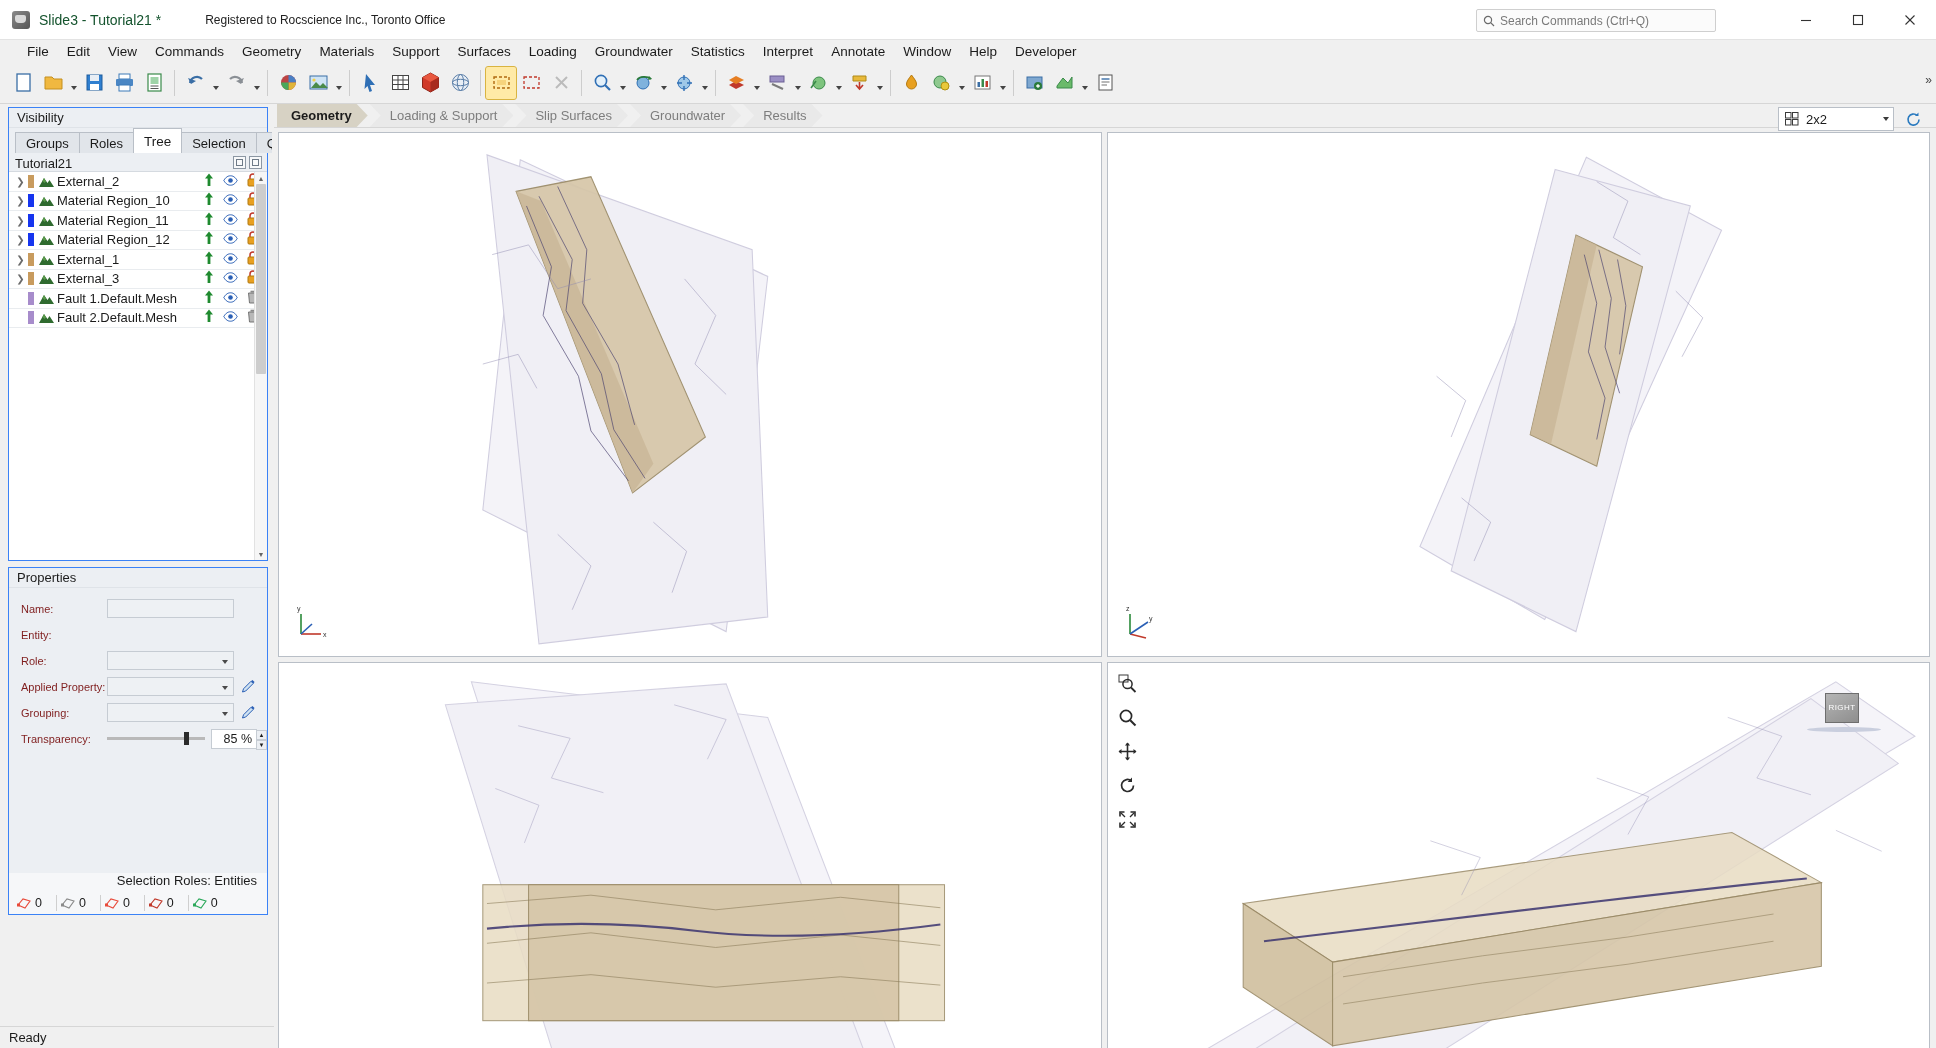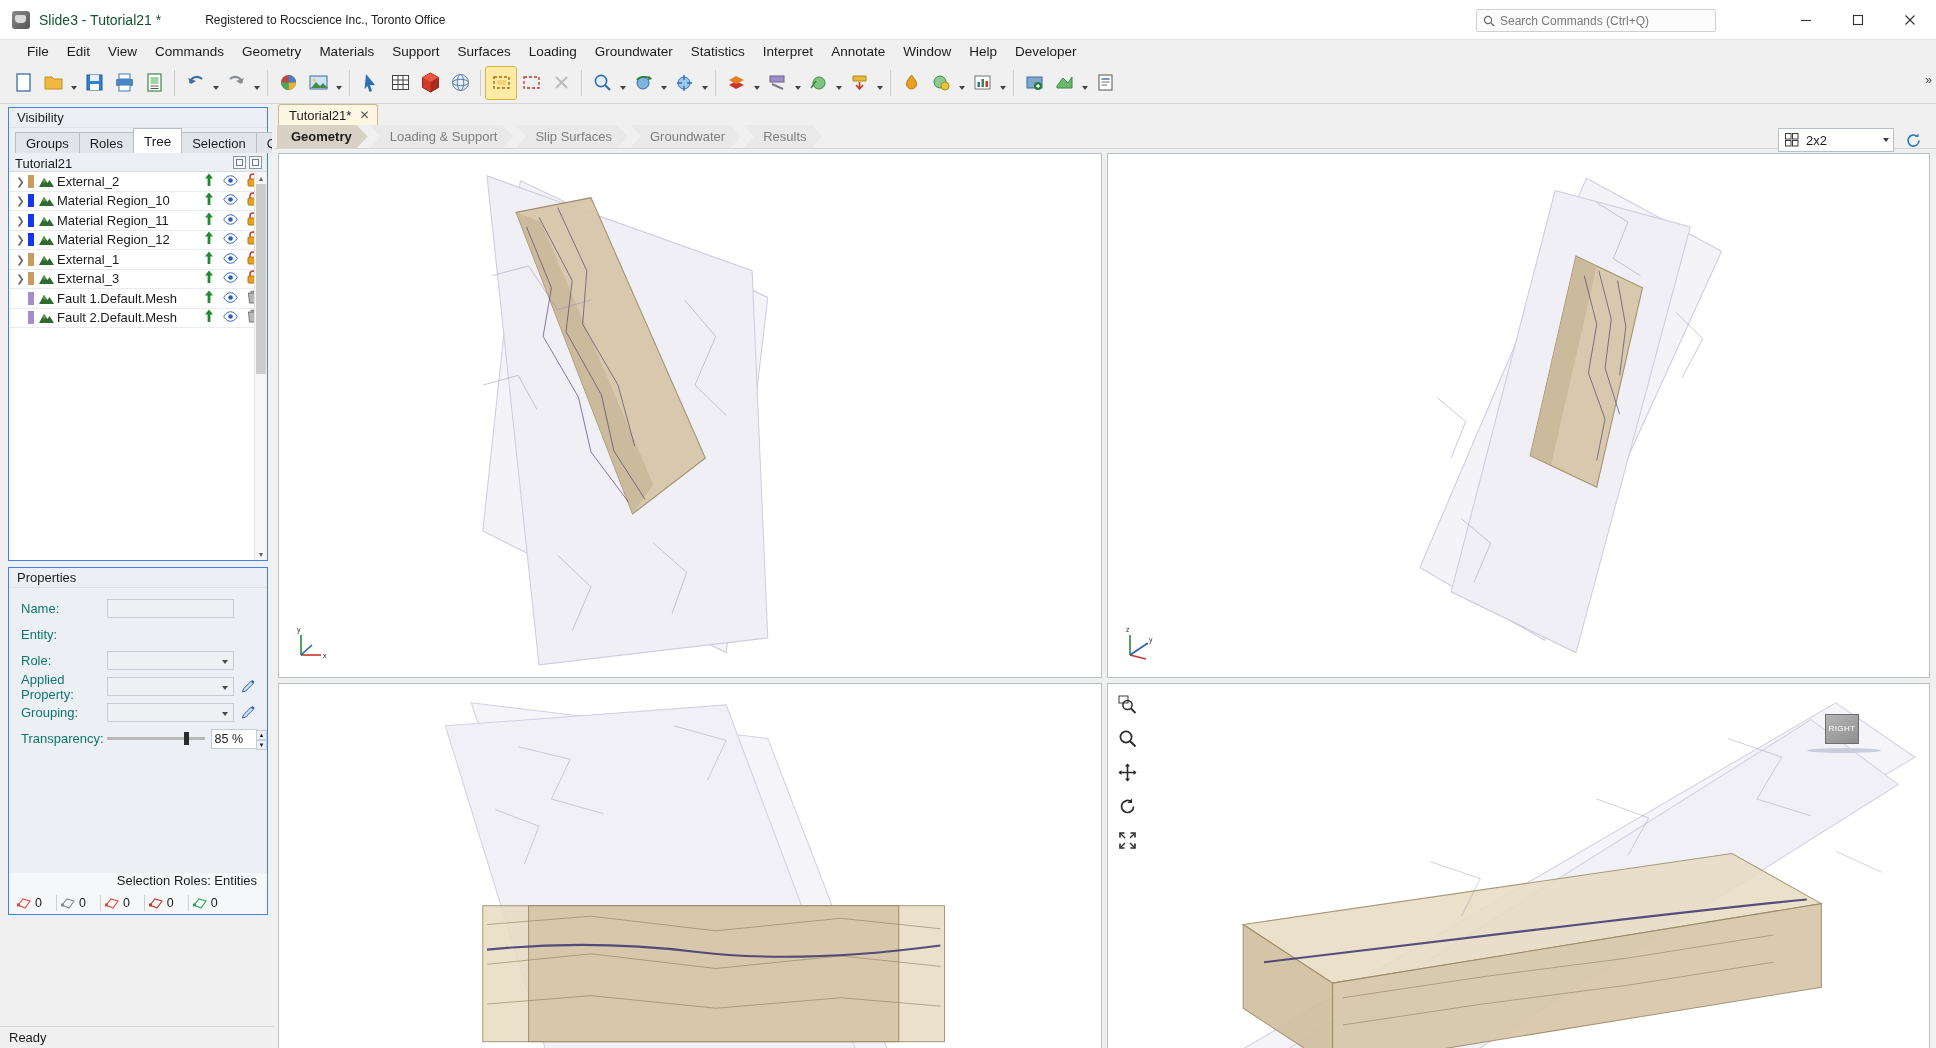--- a/index.html
+++ b/index.html
@@ -761,12 +761,6 @@
 
   <div class="docarea">
 
-    <div class="doctabs">
-      <div class="doctab">
-        <span>Tutorial21*</span>
-        <span class="closex">✕</span>
-      </div>
-    </div>
 
     <div class="workflow">
       <div id="wfsteps" style="display:flex;align-items:center;">

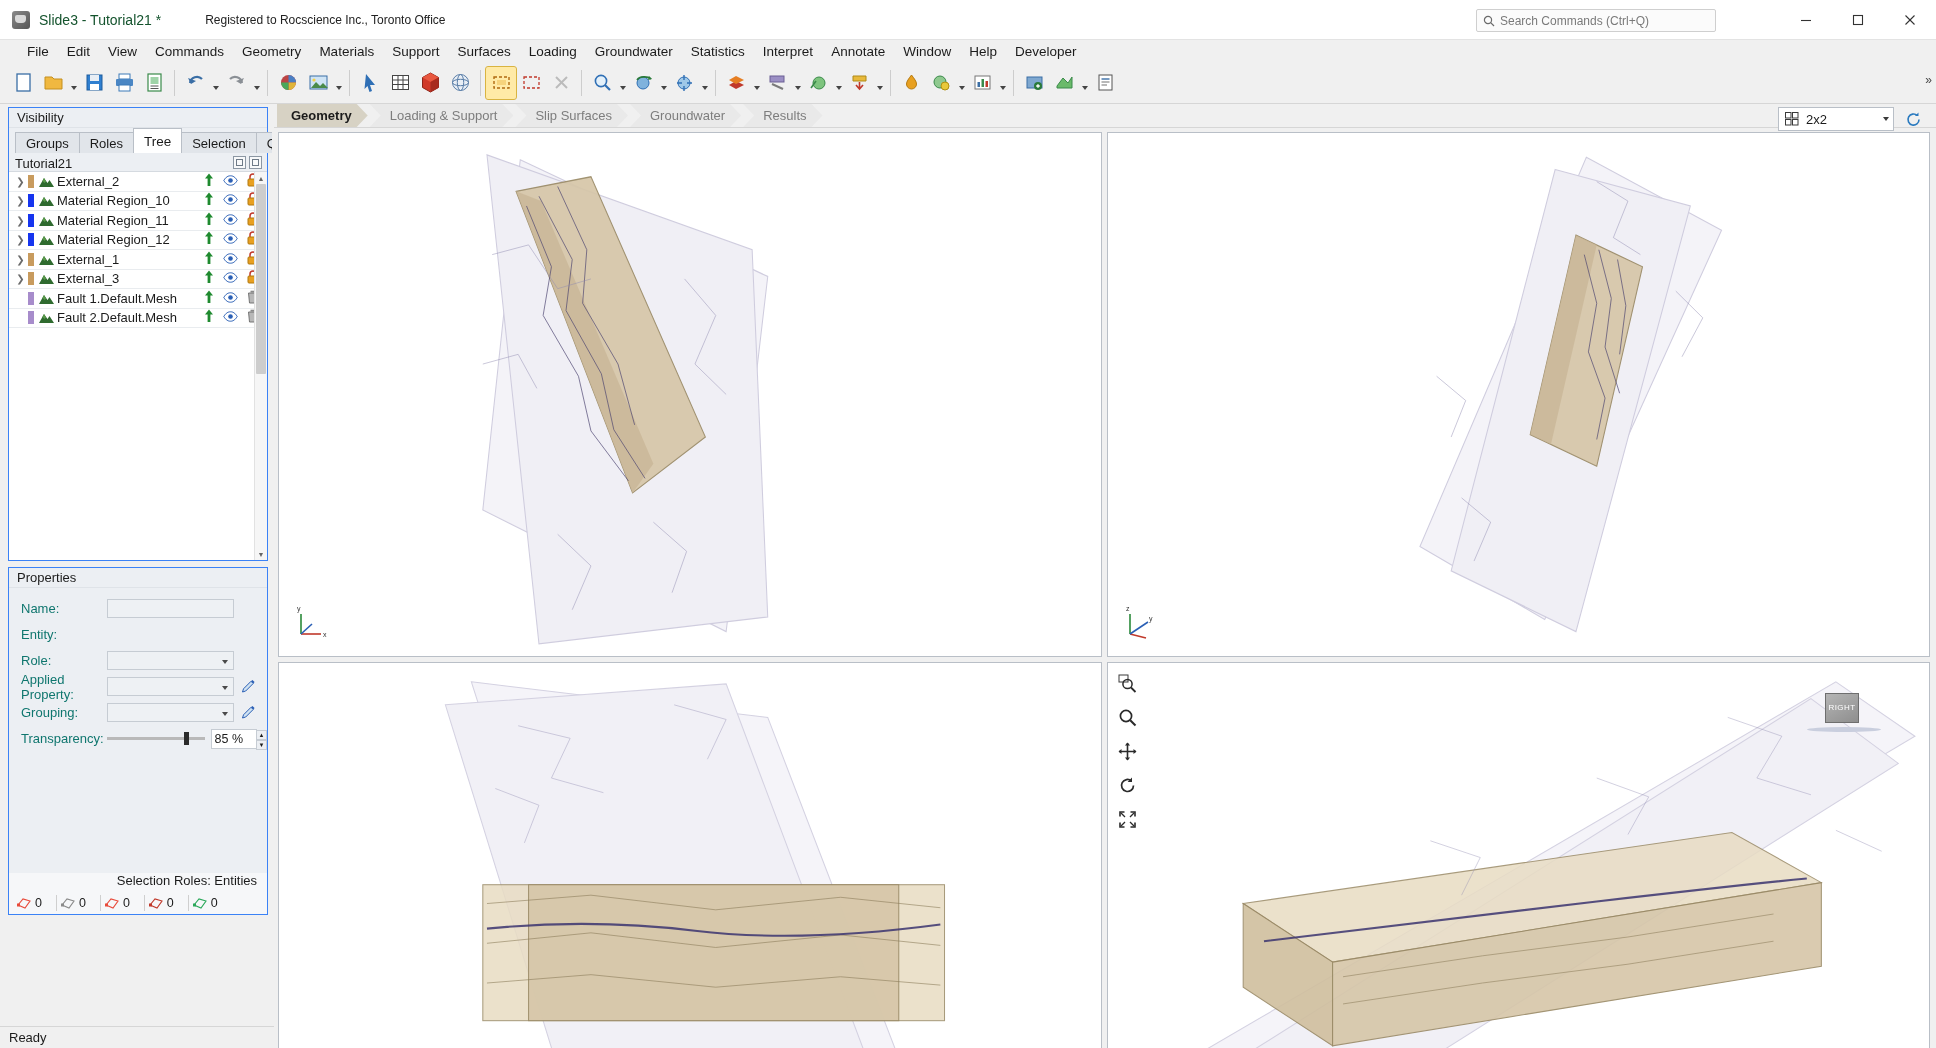--- a/index.html
+++ b/index.html
@@ -108,7 +108,7 @@
   .props { margin-top:6px; height:348px; }
   .prop-body { flex:1; background:#eceff3; padding:8px 10px 0 12px; }
   .prop-row { display:flex; align-items:center; height:25px; margin-bottom:1px; }
-  .prop-label { width:86px; font-size:13px; color:#0f766e; flex:none; }
+  .prop-label { width:86px; font-size:11px; color:#7f1d1d; flex:none; }
   .prop-input {
     flex:1; height:19px; background:#eef1f4; border:1px solid #c6ccd3;
   }

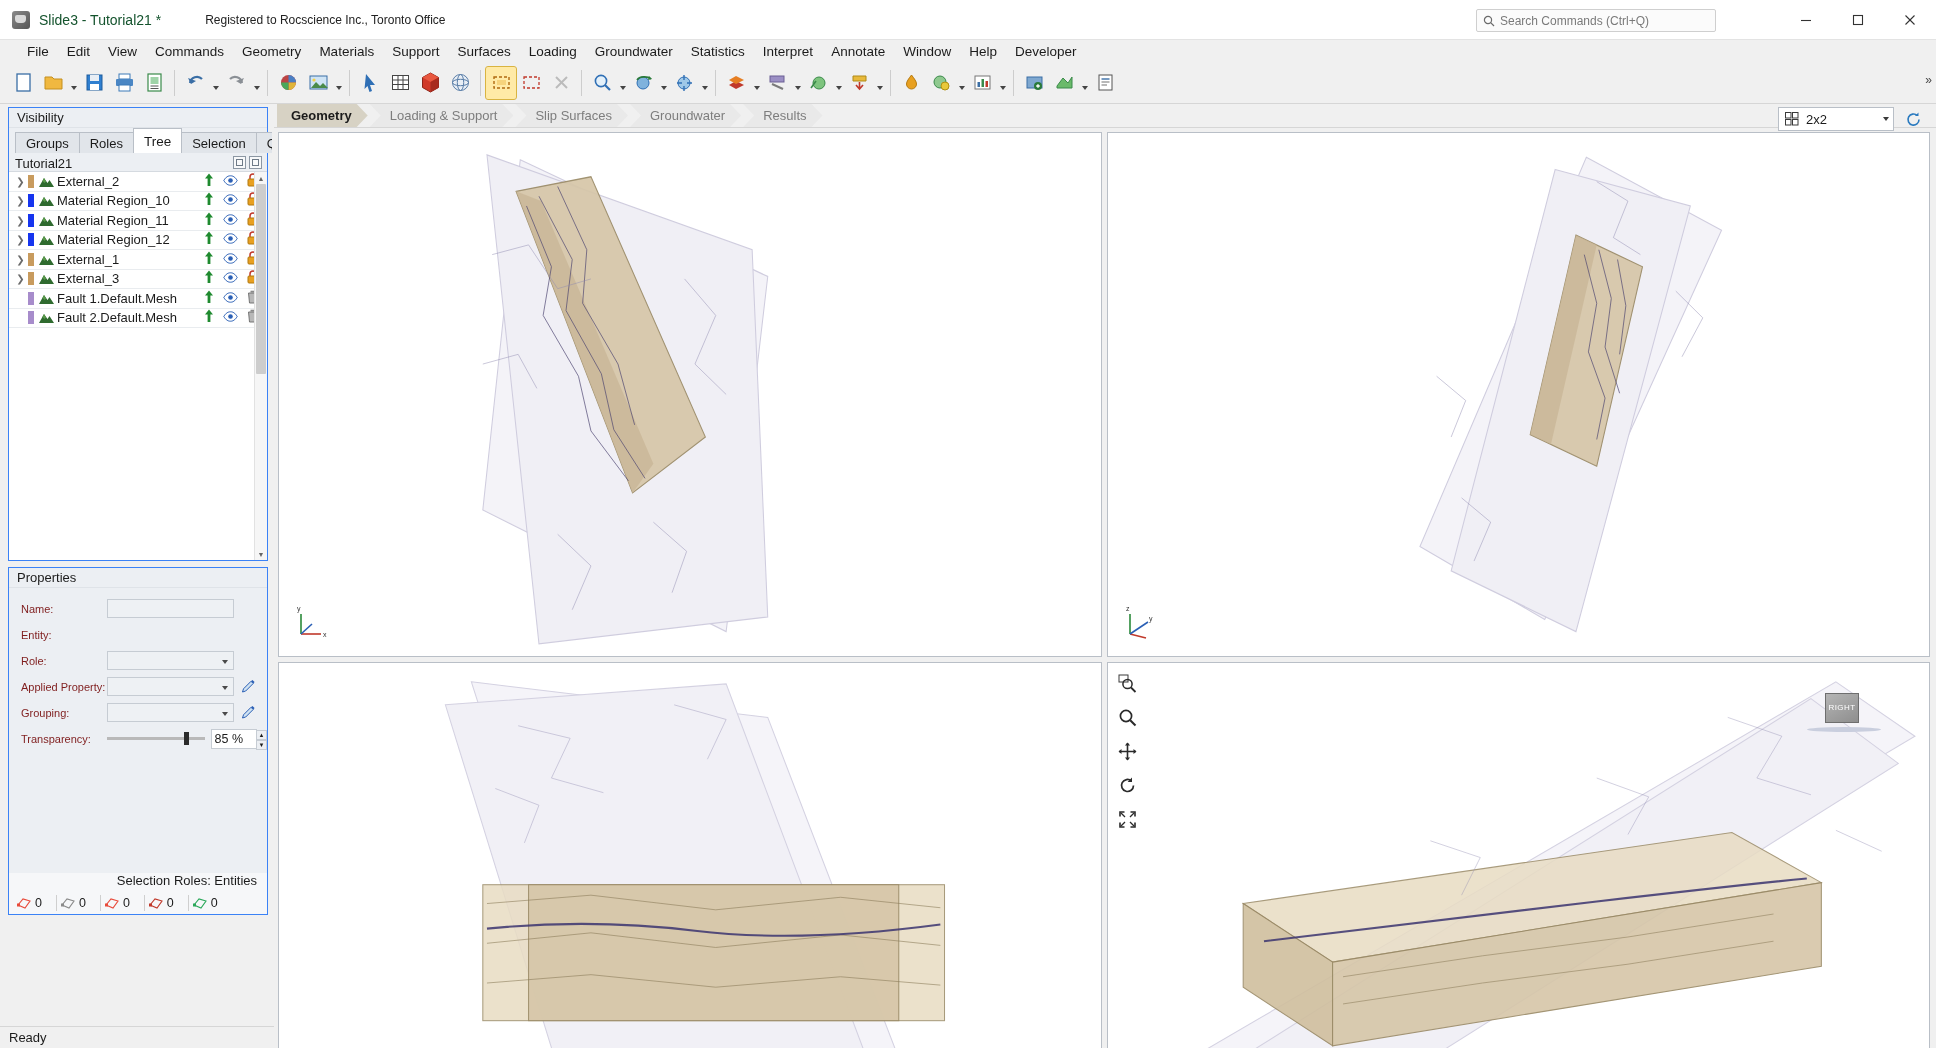--- a/index.html
+++ b/index.html
@@ -123,7 +123,7 @@
   .slider-thumb { position:absolute; left:79%; width:5px; height:13px; background:#2b2b2b; }
   .spin {
     width:46px; height:20px; border:1px solid #c6ccd3; background:#fff; margin-left:6px;
-    display:flex; align-items:center; justify-content:flex-end; padding-right:13px; font-size:12.5px; flex:none;
+    display:flex; align-items:center; justify-content:flex-end; padding-right:4px; font-size:12.5px; flex:none;
     position:relative;
   }
   .spin-btns { position:absolute; right:-11px; top:0; width:11px; height:20px; display:flex; flex-direction:column; }

